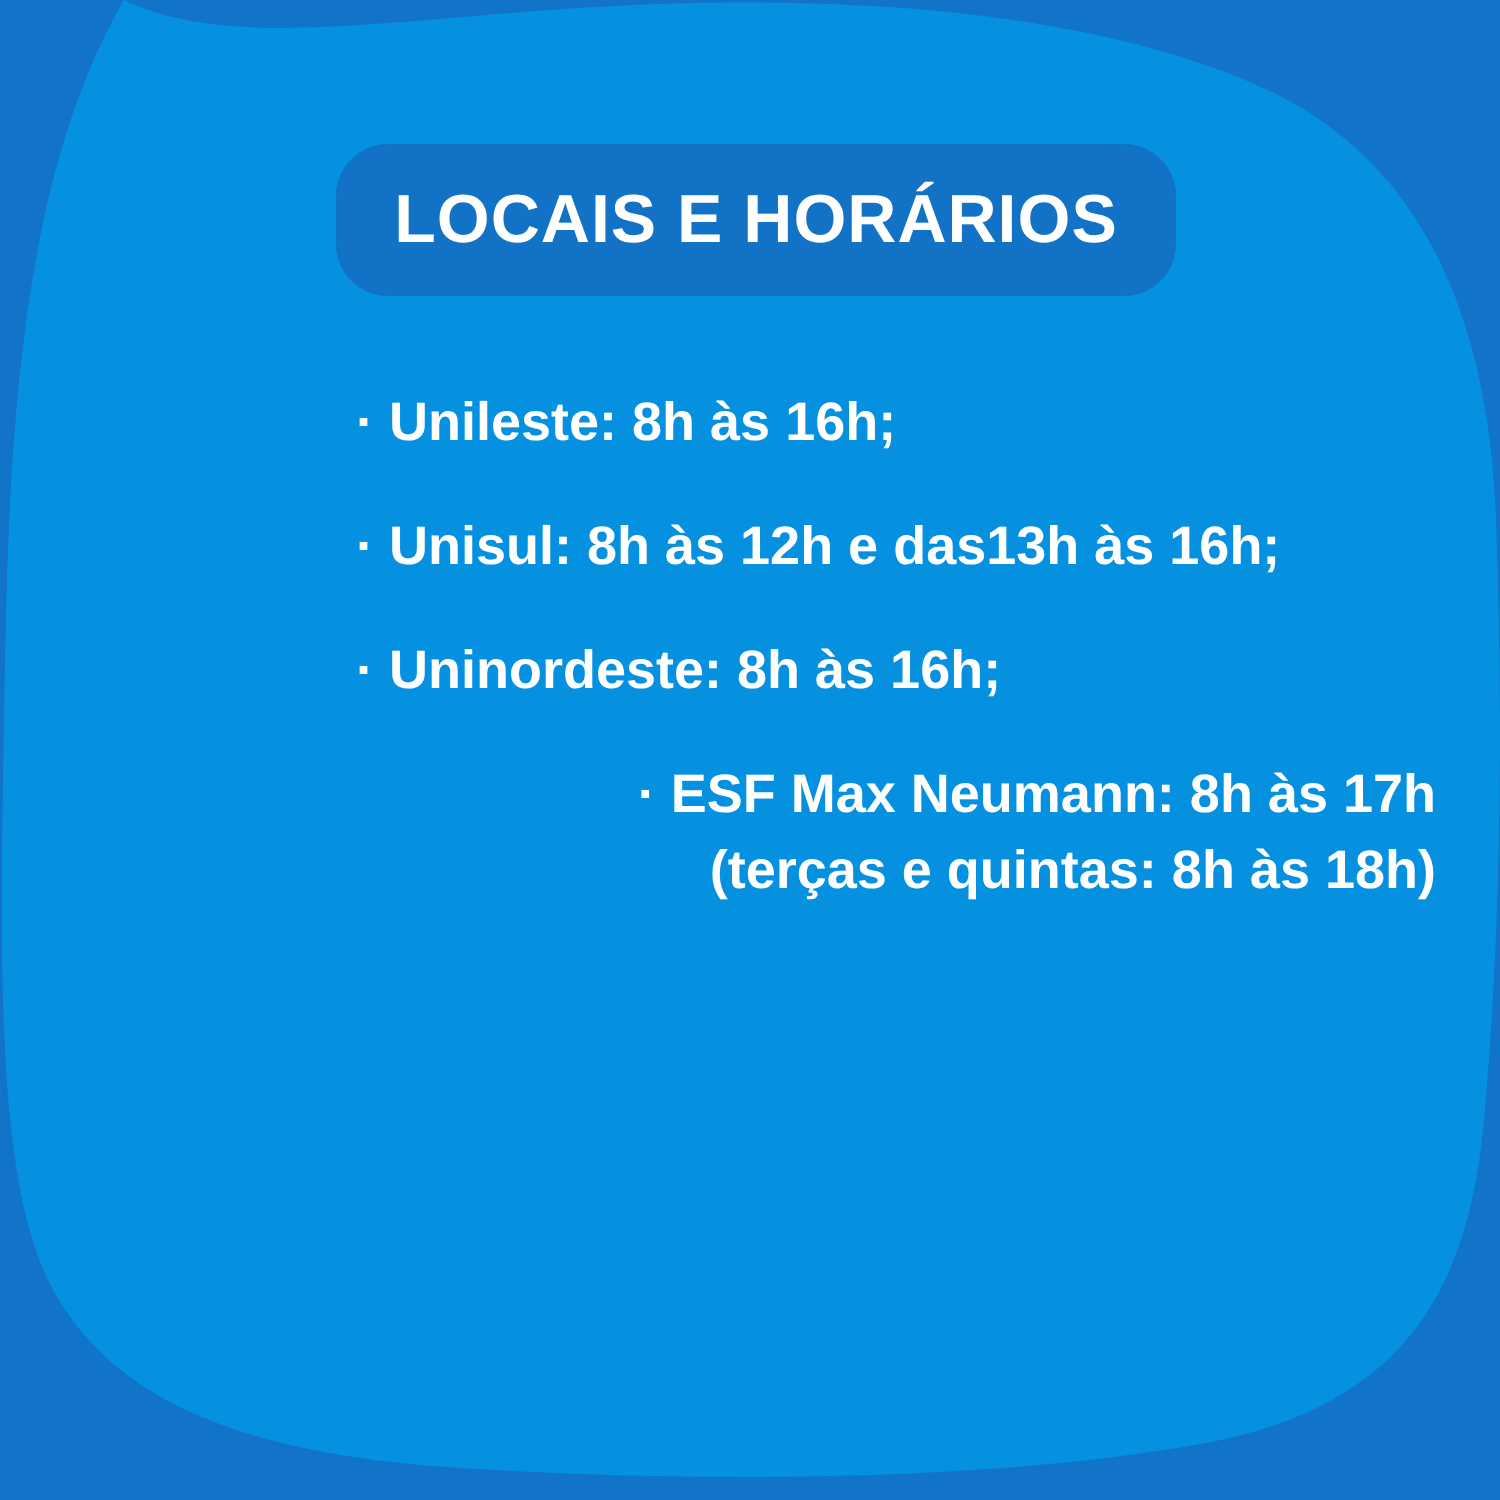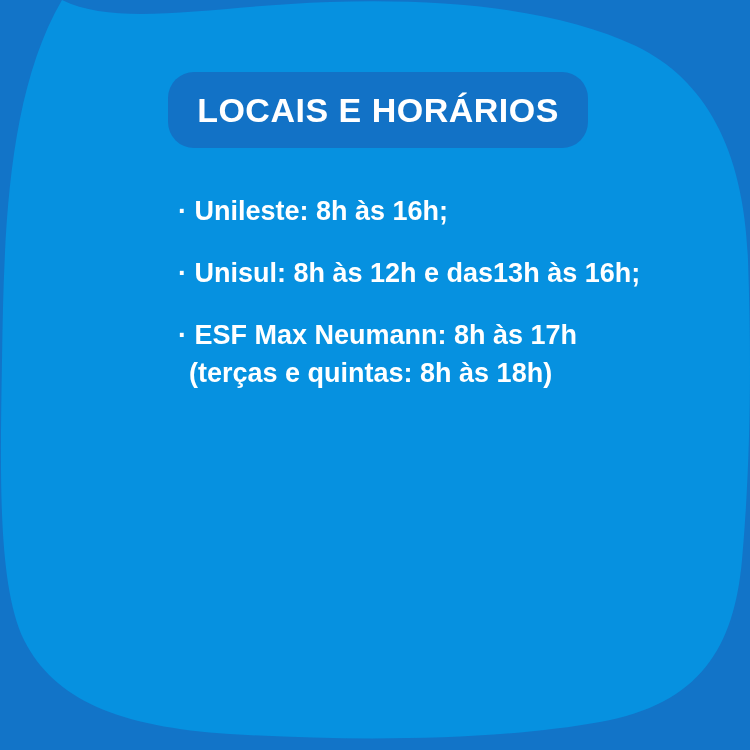--- a/index.html
+++ b/index.html
@@ -107,6 +107,9 @@
       <div class="item-line">· Unisul: 8h às 12h e das13h às 16h;</div>
     </div>
 
+    <div class="schedule-item">
+      <div class="item-line">· Uninordeste: 8h às 16h;</div>
+    </div>
 
     <div class="schedule-item">
       <div class="item-line">· ESF Max Neumann: 8h às 17h</div>

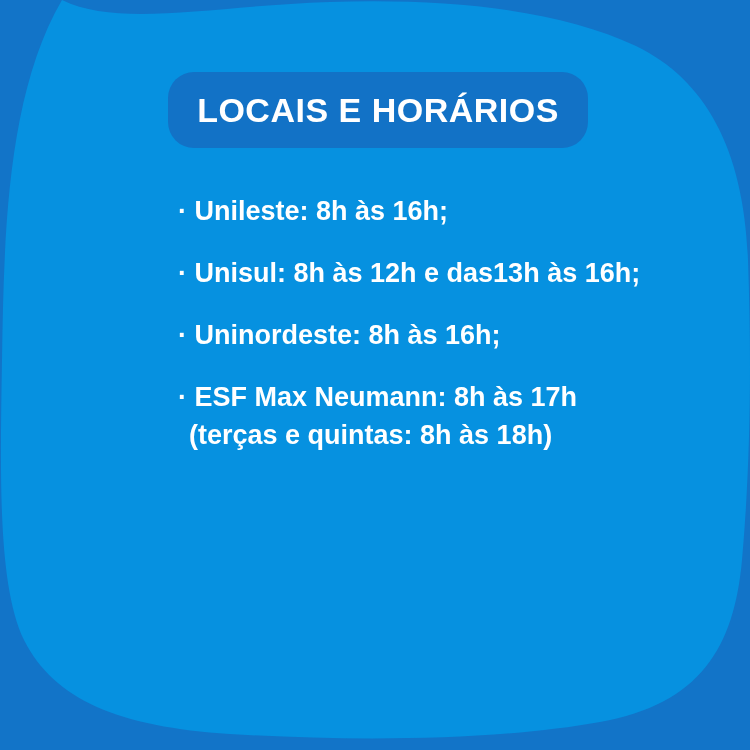--- a/index.html
+++ b/index.html
@@ -57,6 +57,7 @@
   }
   .schedule-item:last-child {
     margin-bottom: 0;
+    text-align: right;
   }
   .item-line {
     color: #ffffff;

